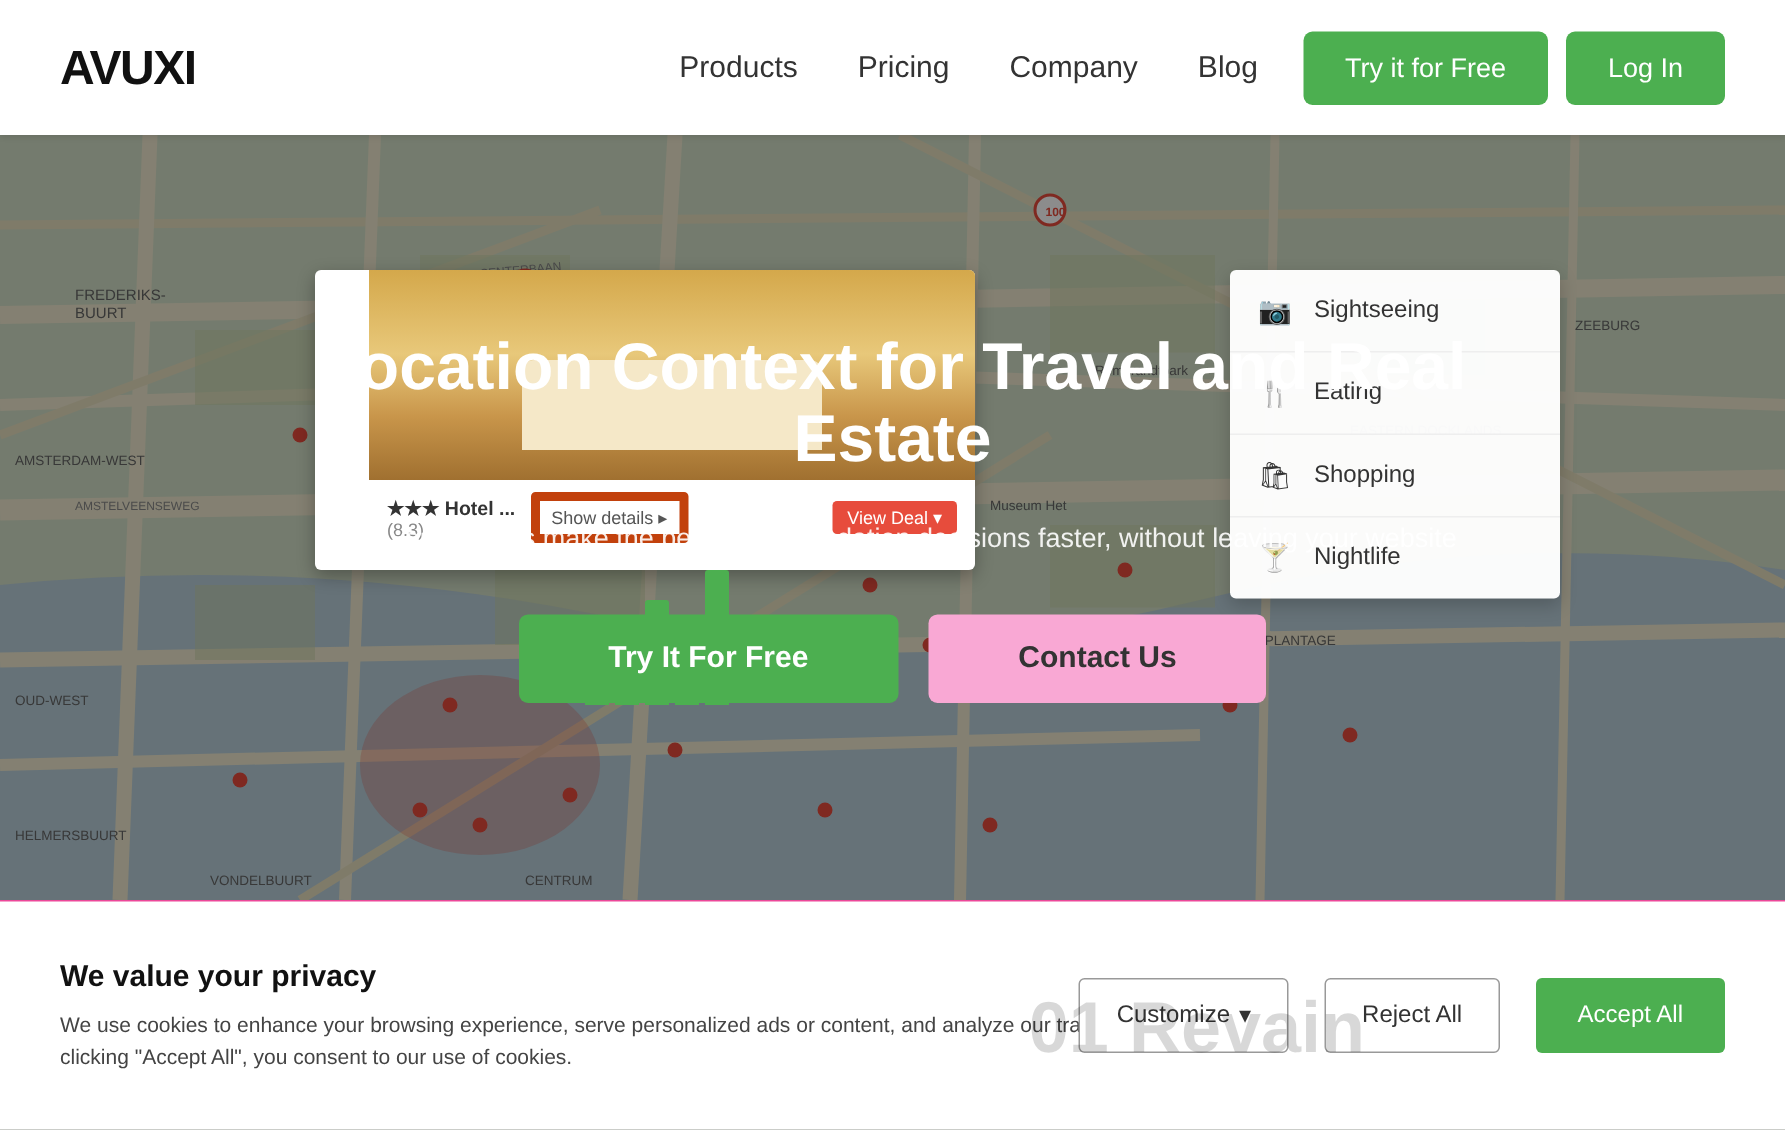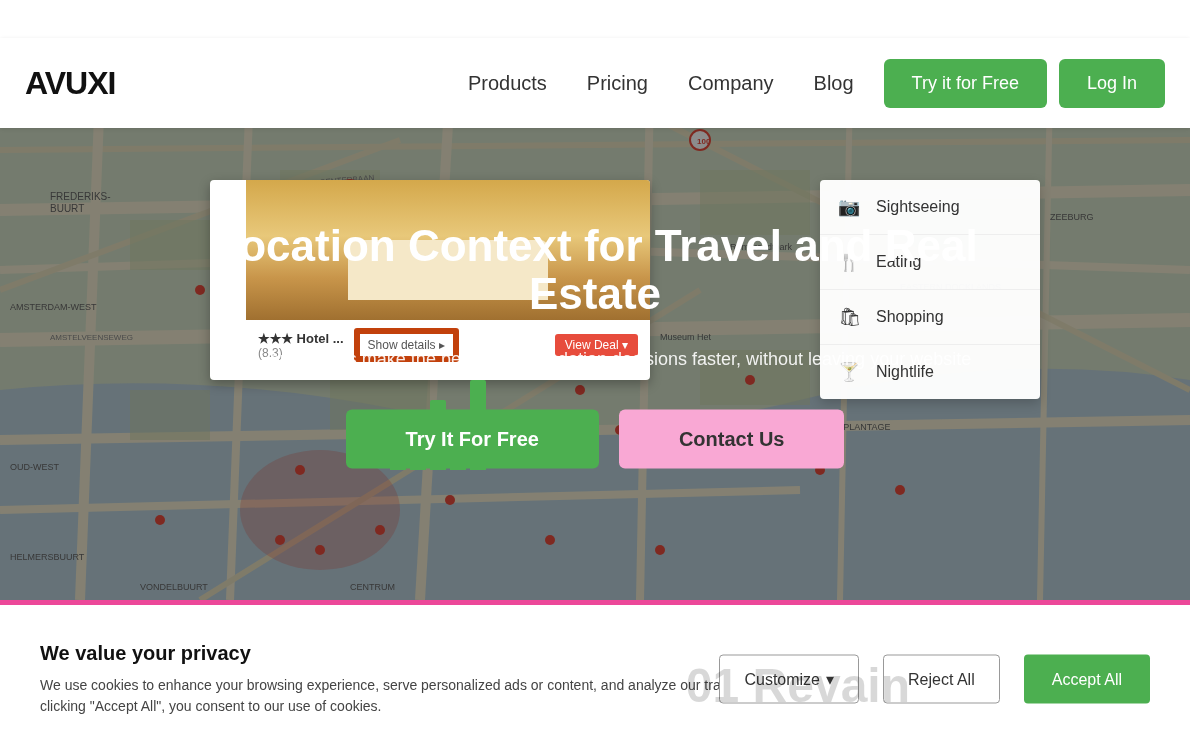--- a/index.html
+++ b/index.html
@@ -13,10 +13,9 @@
       background: white;
       display: flex;
       align-items: center;
-      padding: 0 25px;
+      padding: 0 40px;
       z-index: 100;
       box-shadow: 0 1px 4px rgba(0,0,0,0.1);
-      margin-top: 38px;
     }
     .logo {
       font-size: 32px;

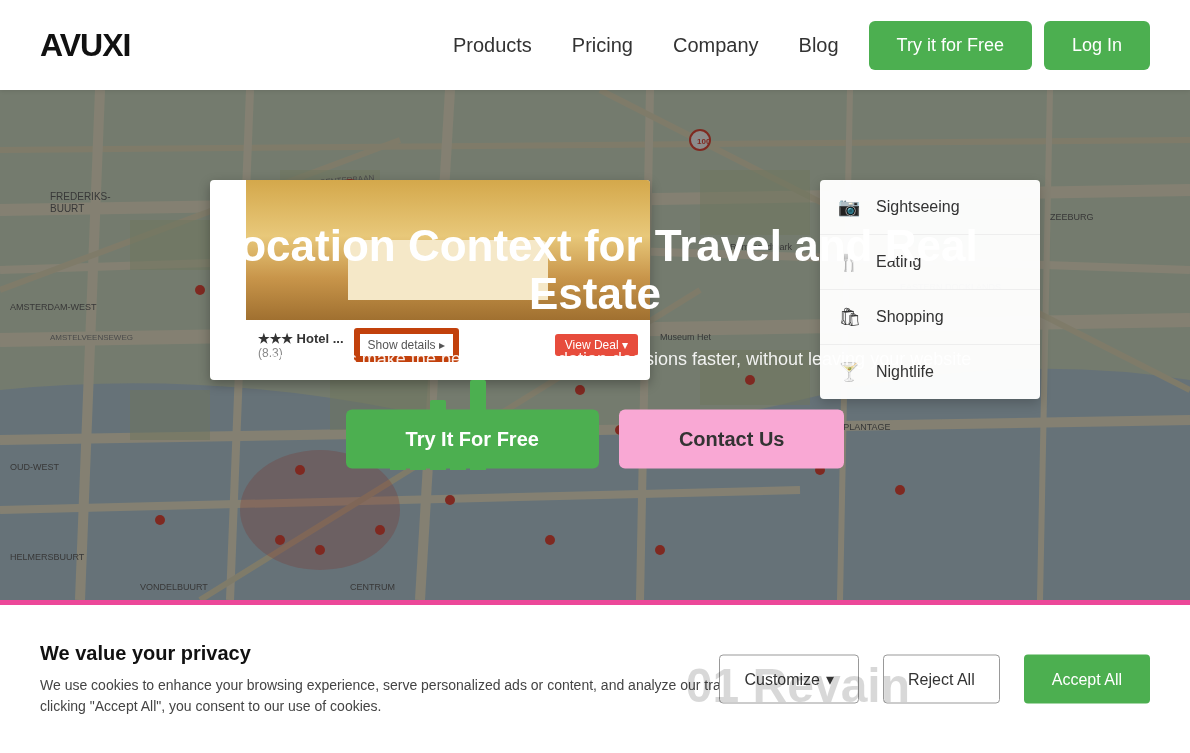--- a/index.html
+++ b/index.html
@@ -245,7 +245,7 @@
       bottom: 0; left: 0; right: 0;
       height: 153px;
       background: white;
-      border-top: 5px solid #ec4899;
+      border-top: 1px solid #ec4899;
       padding: 28px 40px;
       display: flex;
       flex-direction: column;

